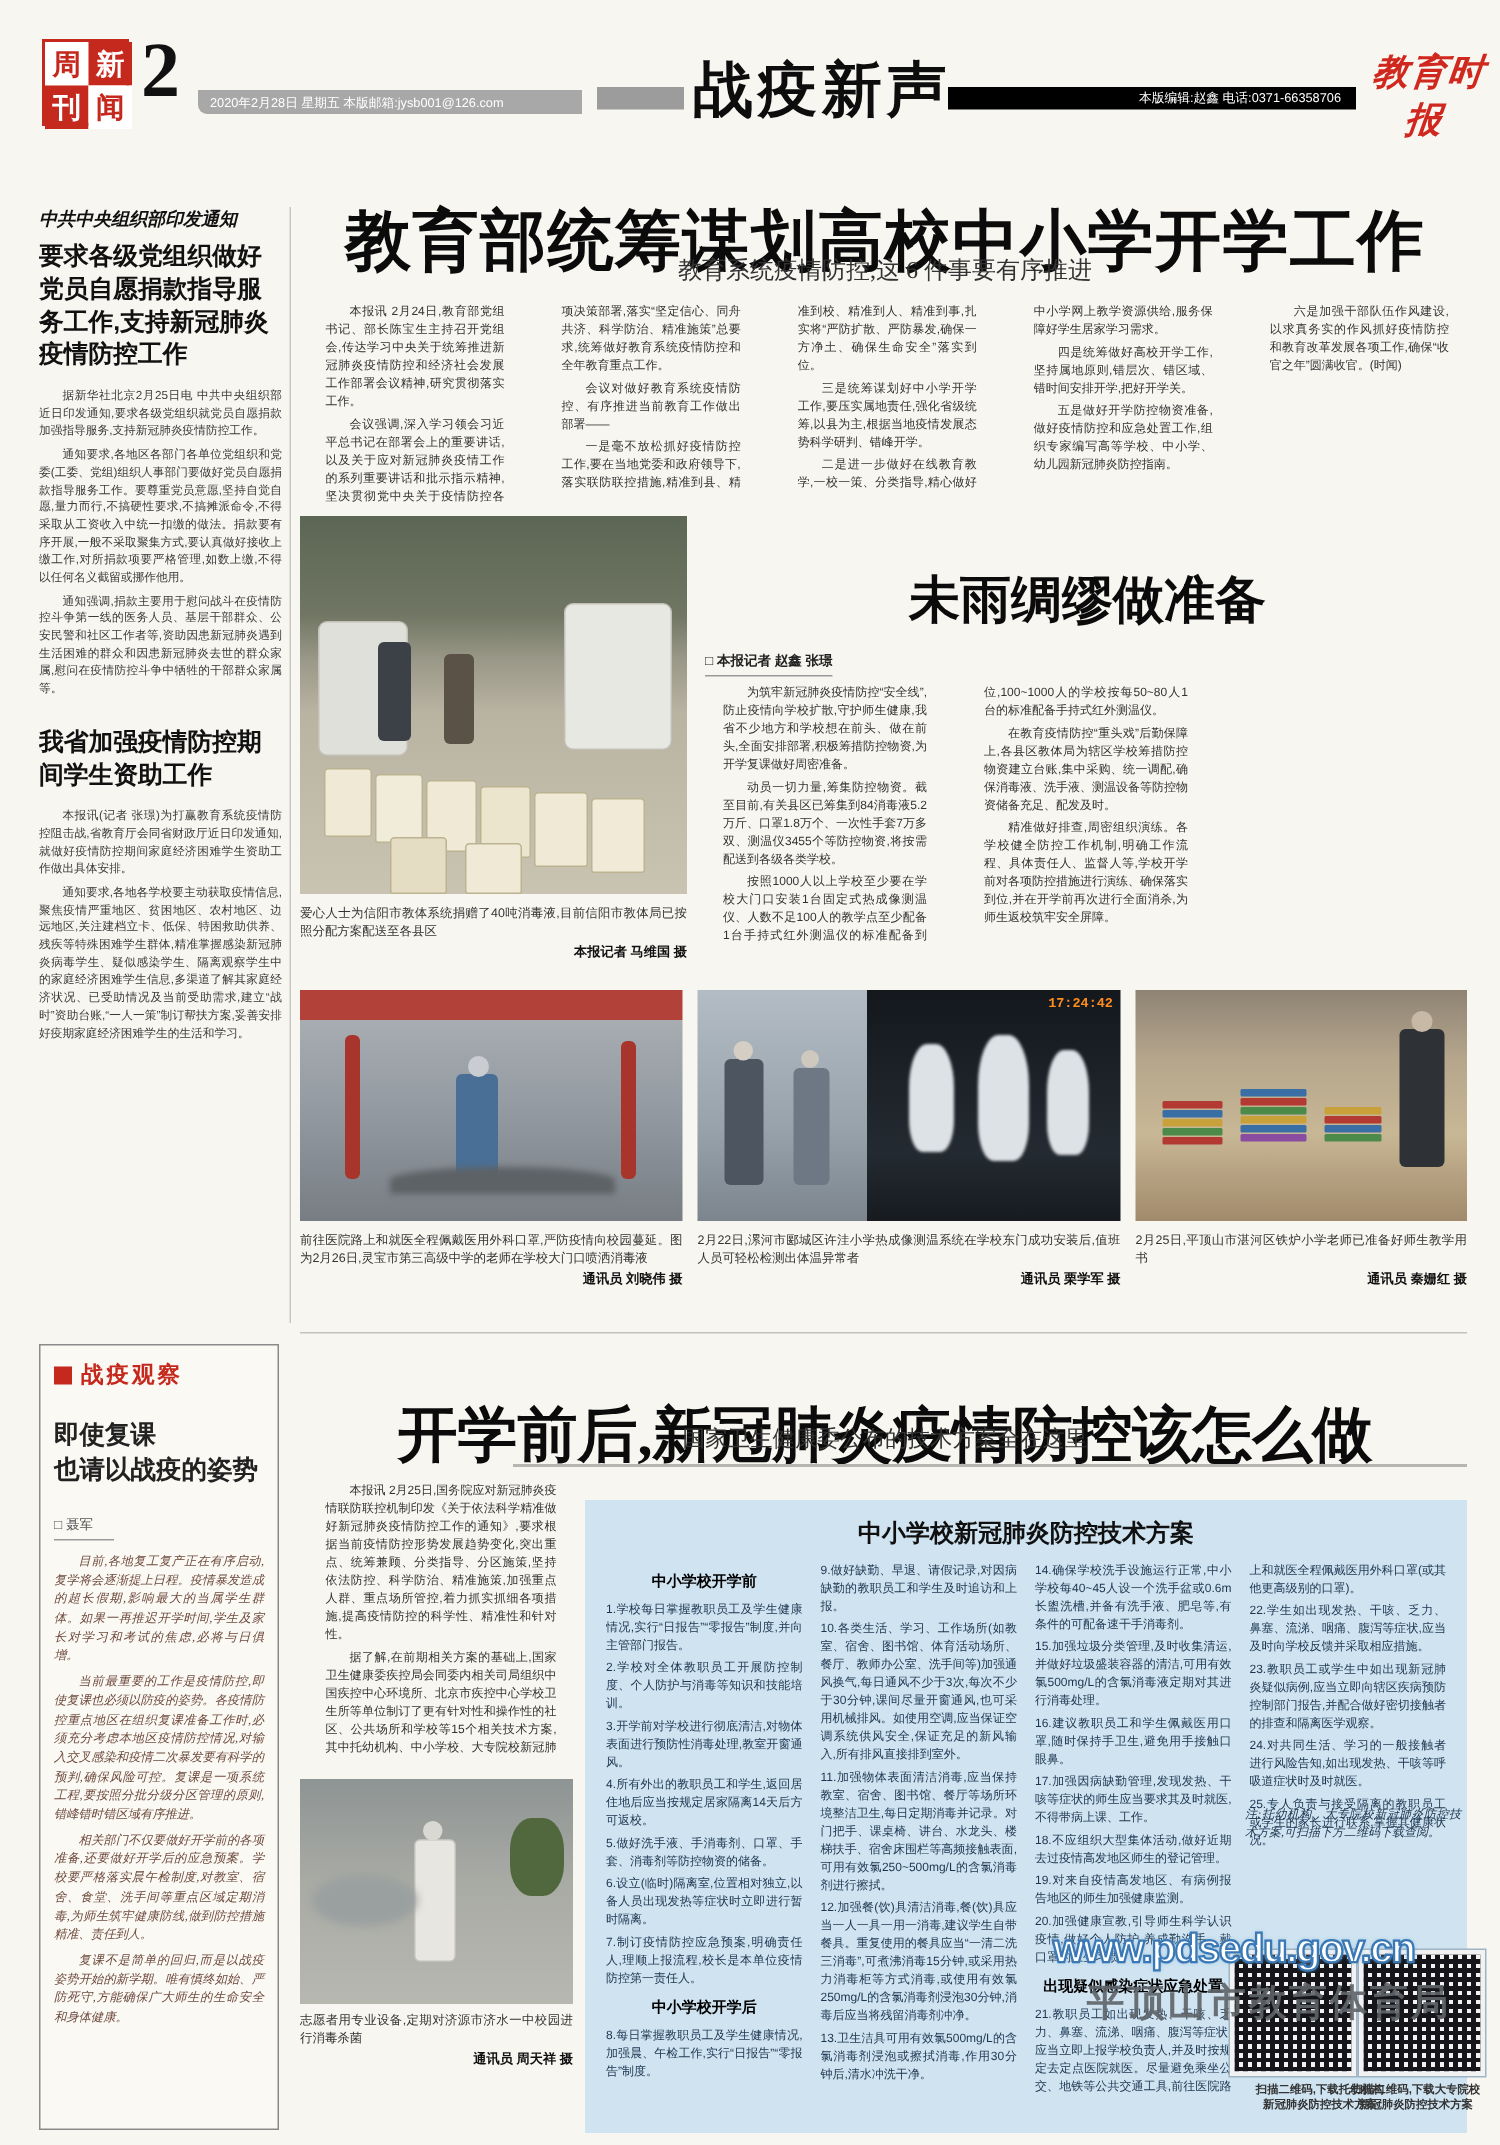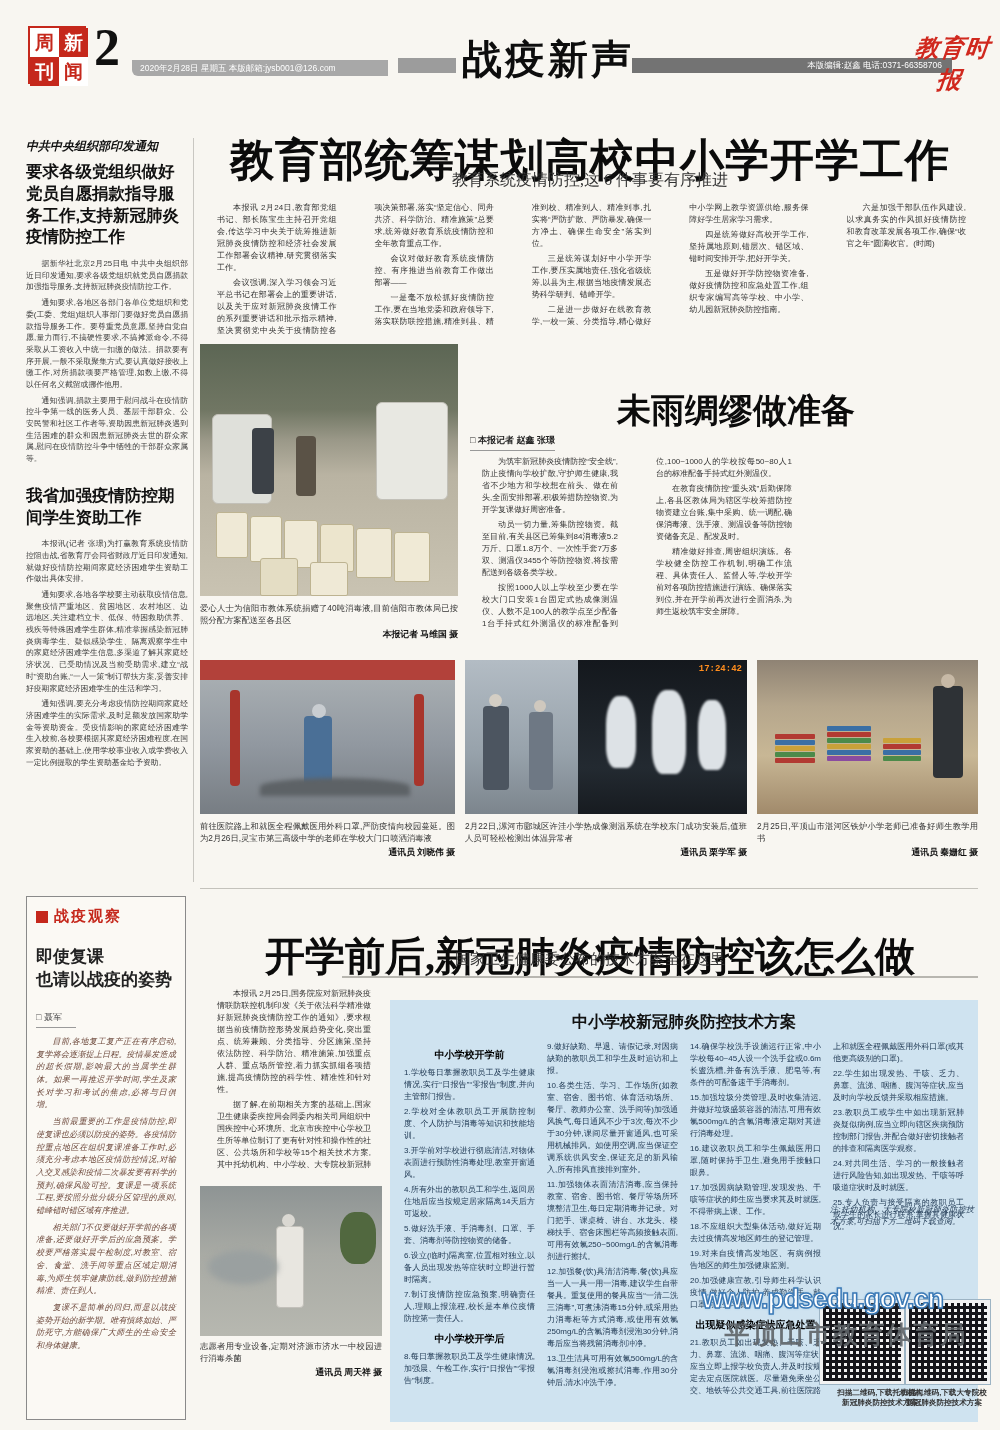--- a/index.html
+++ b/index.html
@@ -19,7 +19,7 @@
         font-size:8.5px;line-height:16px;padding:0 8px;border-radius:0 0 0 6px;}
   .secbar-l{left:398px;top:58px;width:58px;height:15px;background:#9c9c9c;}
   .sectitle{left:462px;top:32px;font-size:40px;font-weight:900;letter-spacing:3px;color:#0d0d0d;}
-  .secbar-r{left:632px;top:58px;width:320px;height:15px;background:#737373;color:#fff;
+  .secbar-r{left:632px;top:58px;width:272px;height:15px;background:#000000;color:#fff;
         font-size:8.5px;line-height:15px;text-align:right;padding-right:10px;box-sizing:border-box;}
   .papername{left:906px;top:32px;width:90px;font-family:"Liberation Serif",serif;font-style:italic;
         font-weight:900;font-size:24px;color:#d0281e;transform:skewX(-6deg);letter-spacing:1px;text-align:center;}

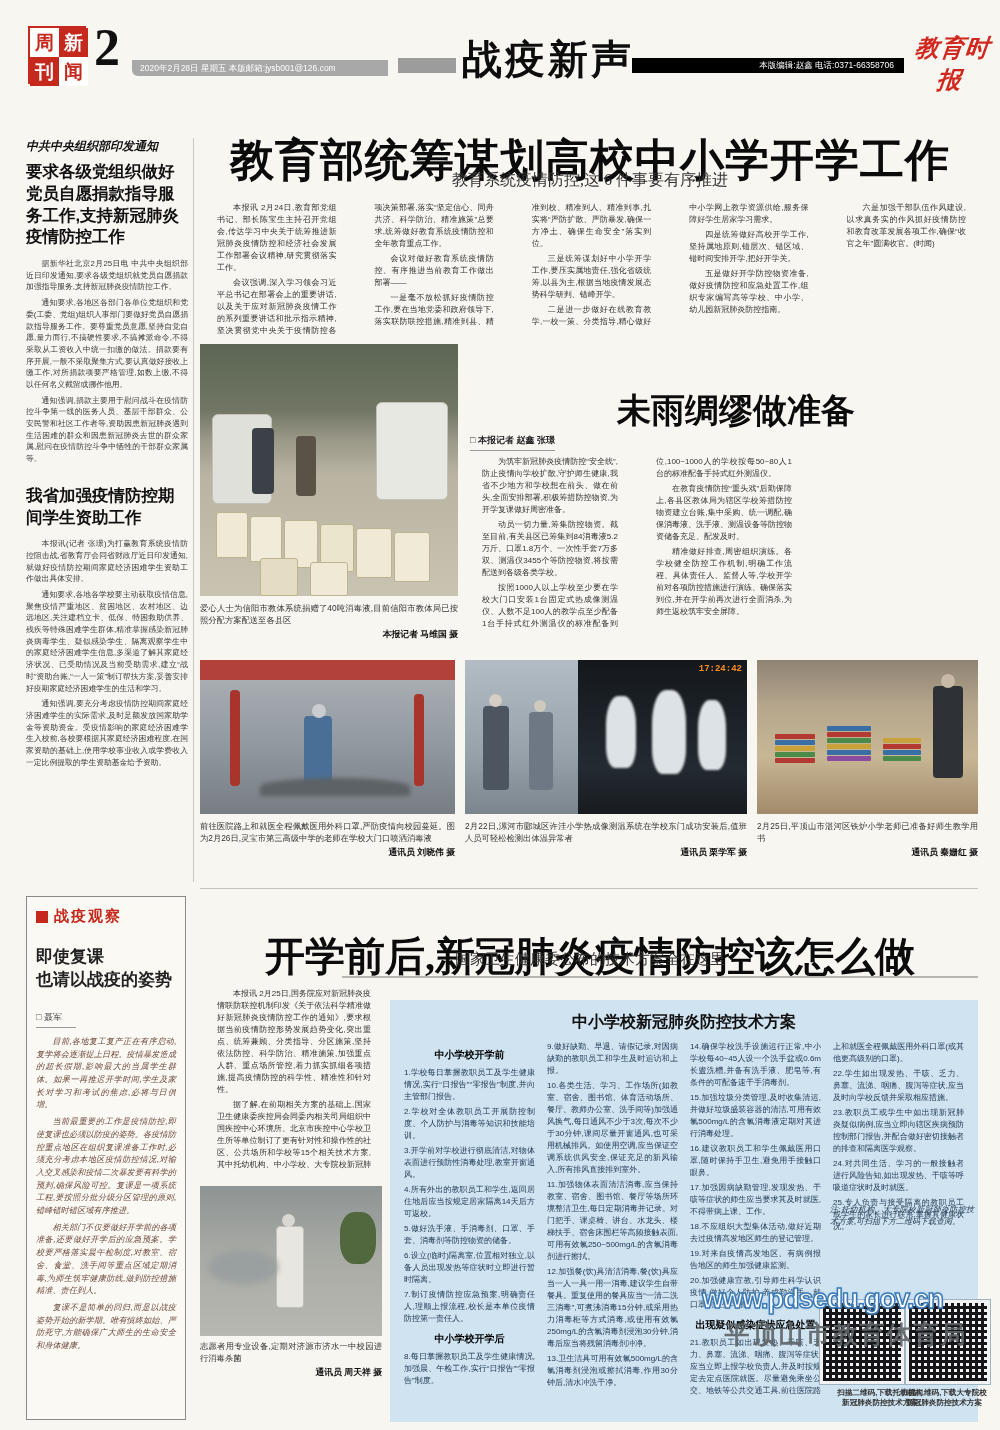--- a/index.html
+++ b/index.html
@@ -204,7 +204,7 @@
     <span class="cap-credit">本报记者 马维国 摄</span>
   </div>
 
-  <h2 class="abs" style="left:470px;top:376px;width:508px;text-align:center;font-family:'Liberation Serif',serif;font-weight:900;font-size:34px;color:#0b0b0b;margin:12px;">未雨绸缪做准备</h2>
+  <h2 class="abs" style="left:470px;top:376px;width:508px;text-align:center;font-family:'Liberation Serif',serif;font-weight:900;font-size:34px;color:#0b0b0b;margin:1px;">未雨绸缪做准备</h2>
   <div class="abs" style="left:470px;top:434px;font-size:9px;font-weight:bold;color:#222;border-bottom:1px solid #999;padding-bottom:3px;">□ 本报记者 赵鑫 张璟</div>
   <div class="abs body-cols" style="left:470px;top:456px;width:508px;height:192px;column-count:3;">
       <p>为筑牢新冠肺炎疫情防控“安全线”,防止疫情向学校扩散,守护师生健康,我省不少地方和学校想在前头、做在前头,全面安排部署,积极筹措防控物资,为开学复课做好周密准备。</p>

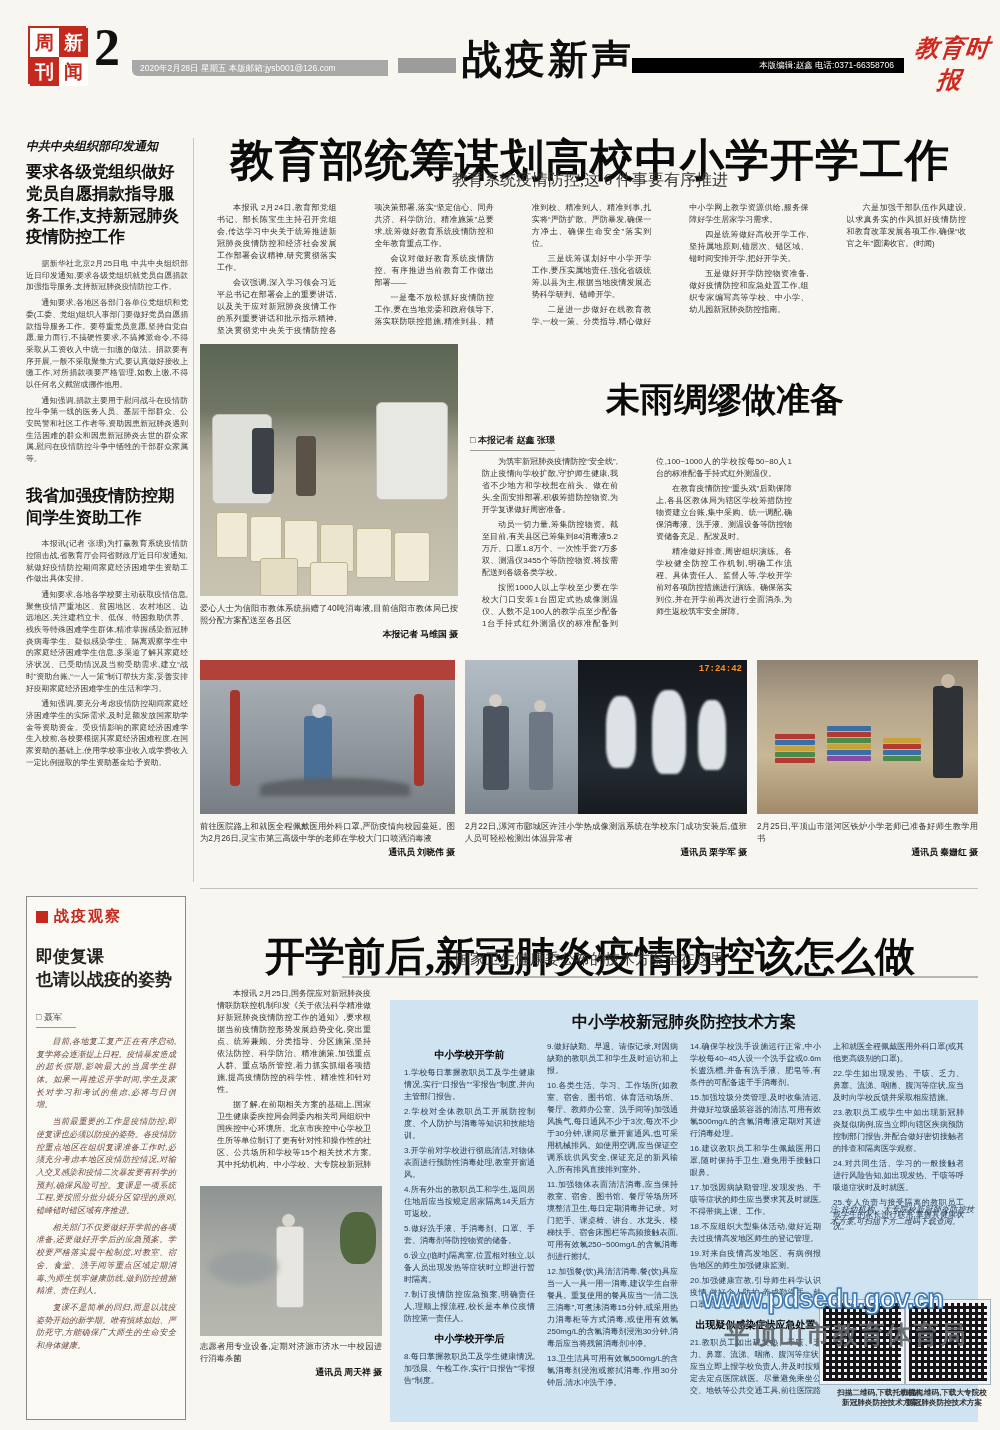--- a/index.html
+++ b/index.html
@@ -148,7 +148,6 @@
     <div class="side-body">
         <p>本报讯(记者 张璟)为打赢教育系统疫情防控阻击战,省教育厅会同省财政厅近日印发通知,就做好疫情防控期间家庭经济困难学生资助工作做出具体安排。</p>
         <p>通知要求,各地各学校要主动获取疫情信息,聚焦疫情严重地区、贫困地区、农村地区、边远地区,关注建档立卡、低保、特困救助供养、残疾等特殊困难学生群体,精准掌握感染新冠肺炎病毒学生、疑似感染学生、隔离观察学生中的家庭经济困难学生信息,多渠道了解其家庭经济状况、已受助情况及当前受助需求,建立“战时”资助台账,“一人一策”制订帮扶方案,妥善安排好疫期家庭经济困难学生的生活和学习。</p>
-        <p>通知强调,要充分考虑疫情防控期间家庭经济困难学生的实际需求,及时足额发放国家助学金等资助资金。受疫情影响的家庭经济困难学生入校前,各校要根据其家庭经济困难程度,在国家资助的基础上,使用学校事业收入或学费收入一定比例提取的学生资助基金给予资助。</p>
       </div>
   </div>
   <div class="abs vrule"></div>

